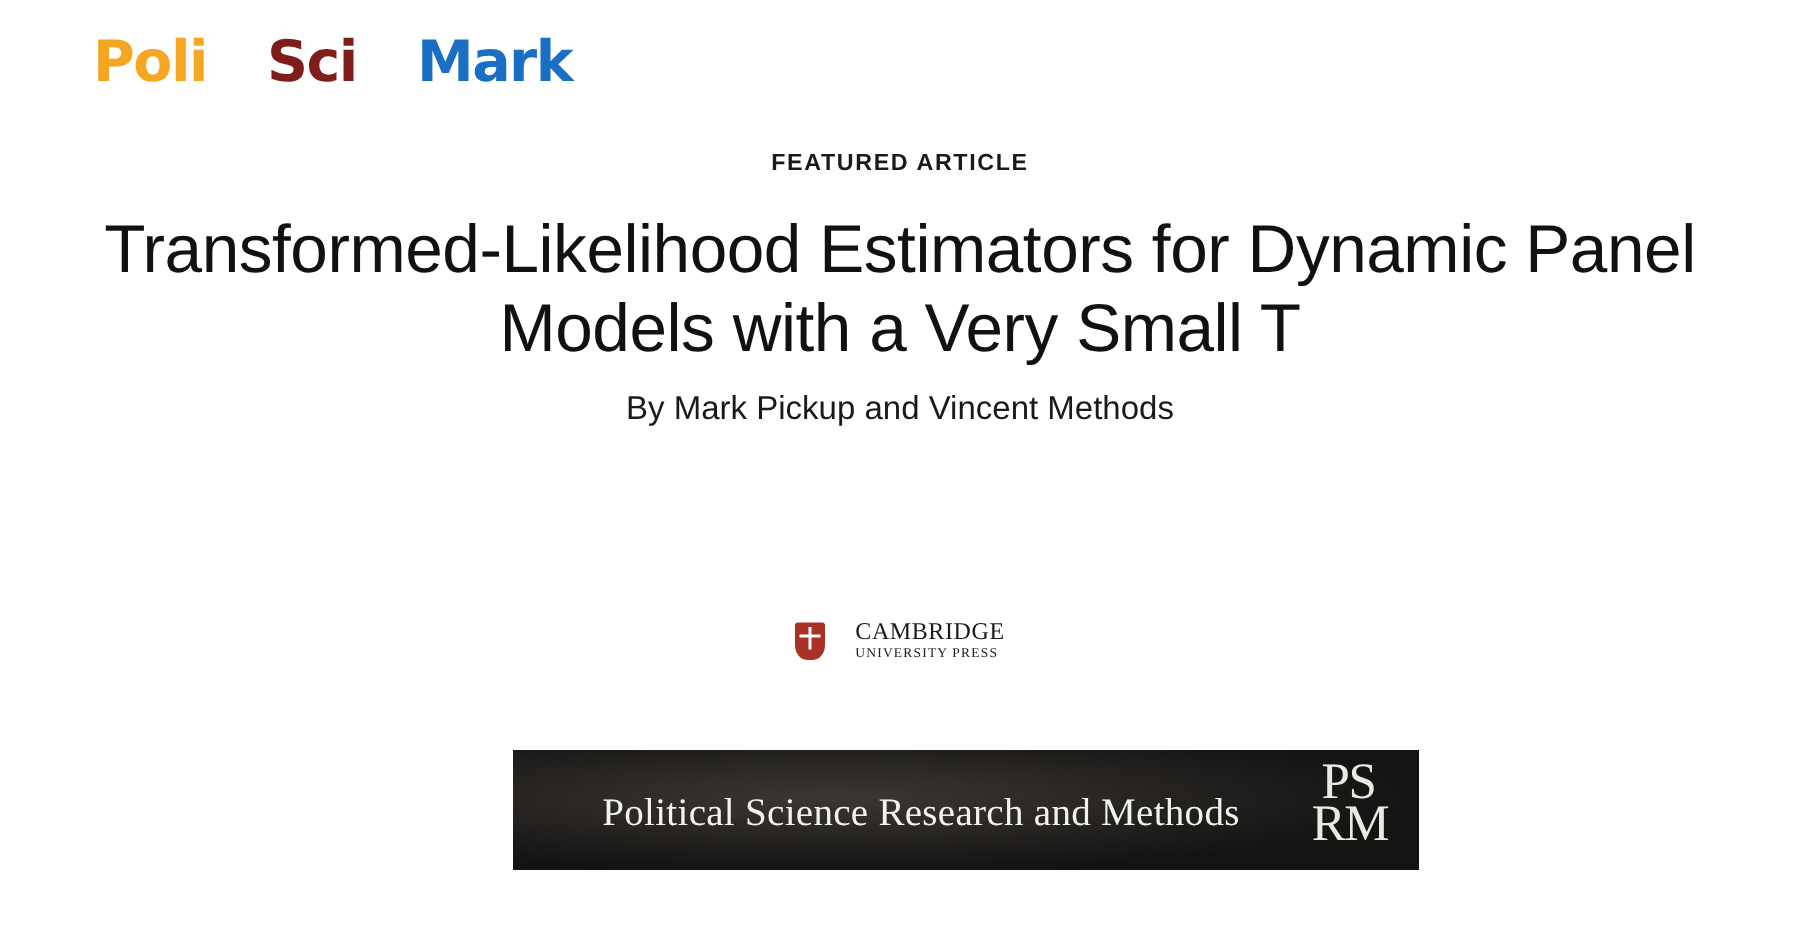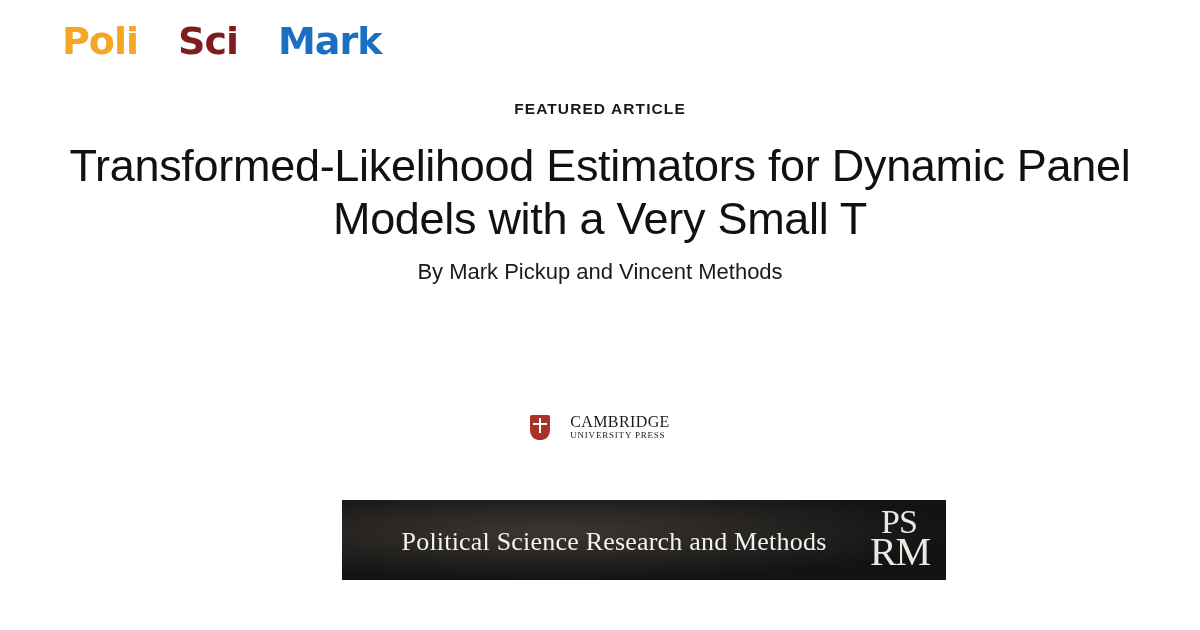--- a/index.html
+++ b/index.html
@@ -159,7 +159,7 @@
     text-align: center;
   }
   .psrm-mark .row1 { font-size: 34px; letter-spacing: -1px; }
-  .psrm-mark .row2 { font-size: 40px; letter-spacing: -1px; margin-left: 2px; }
+  .psrm-mark .row2 { font-size: 34px; letter-spacing: -1px; margin-left: 2px; }
 </style>
 </head>
 <body>

